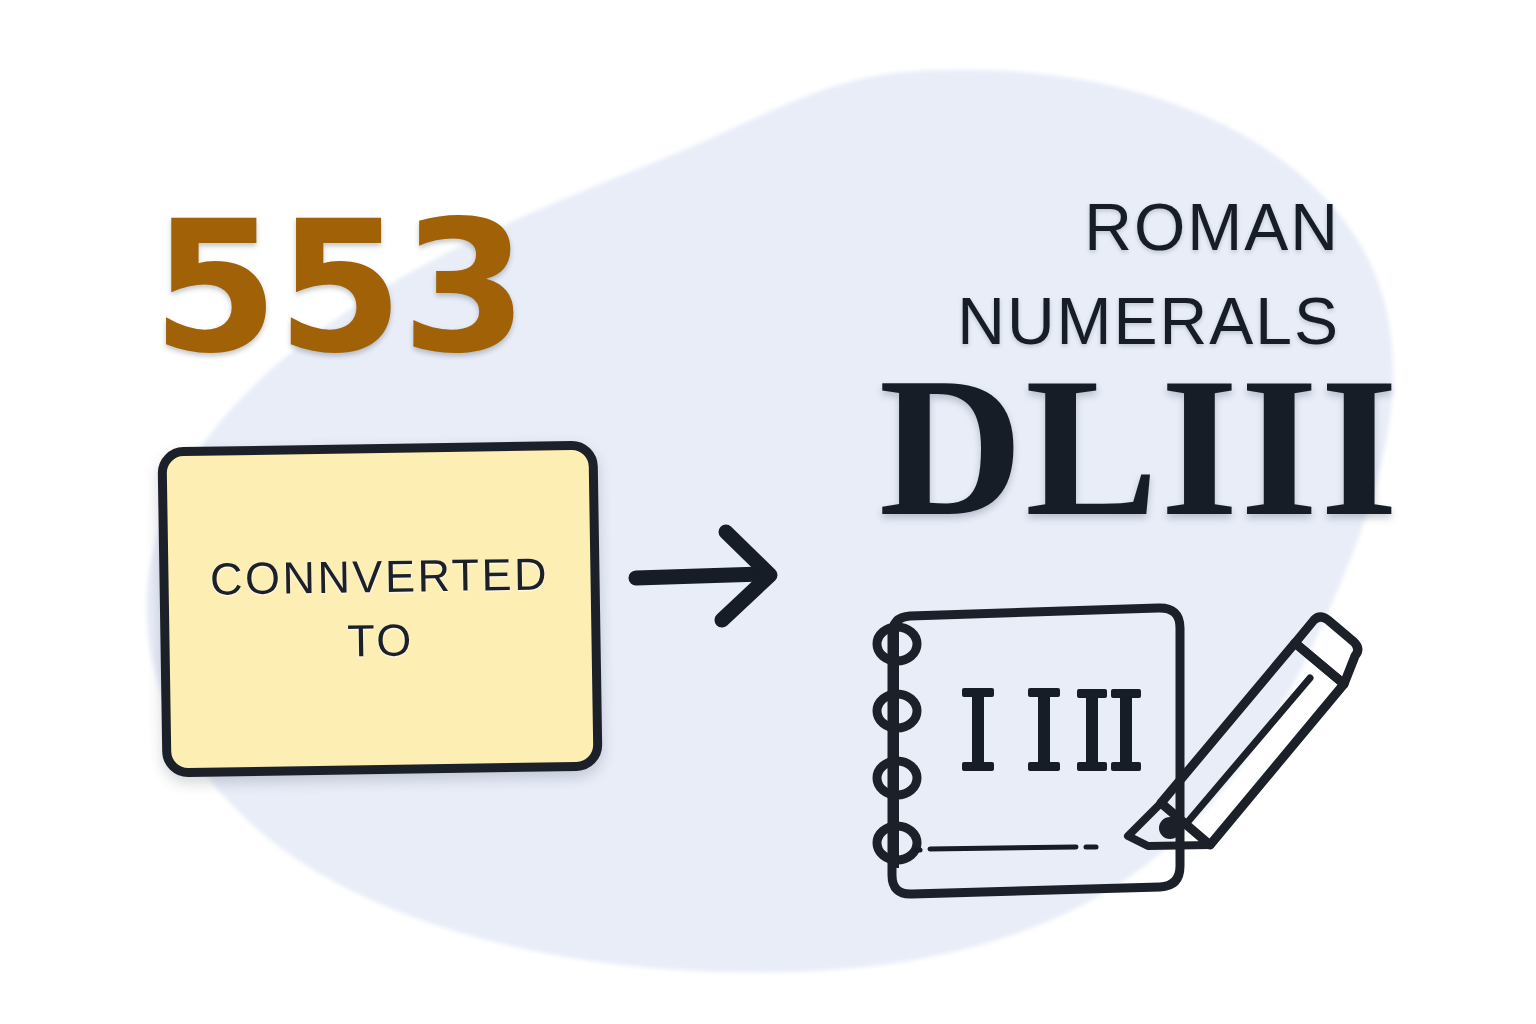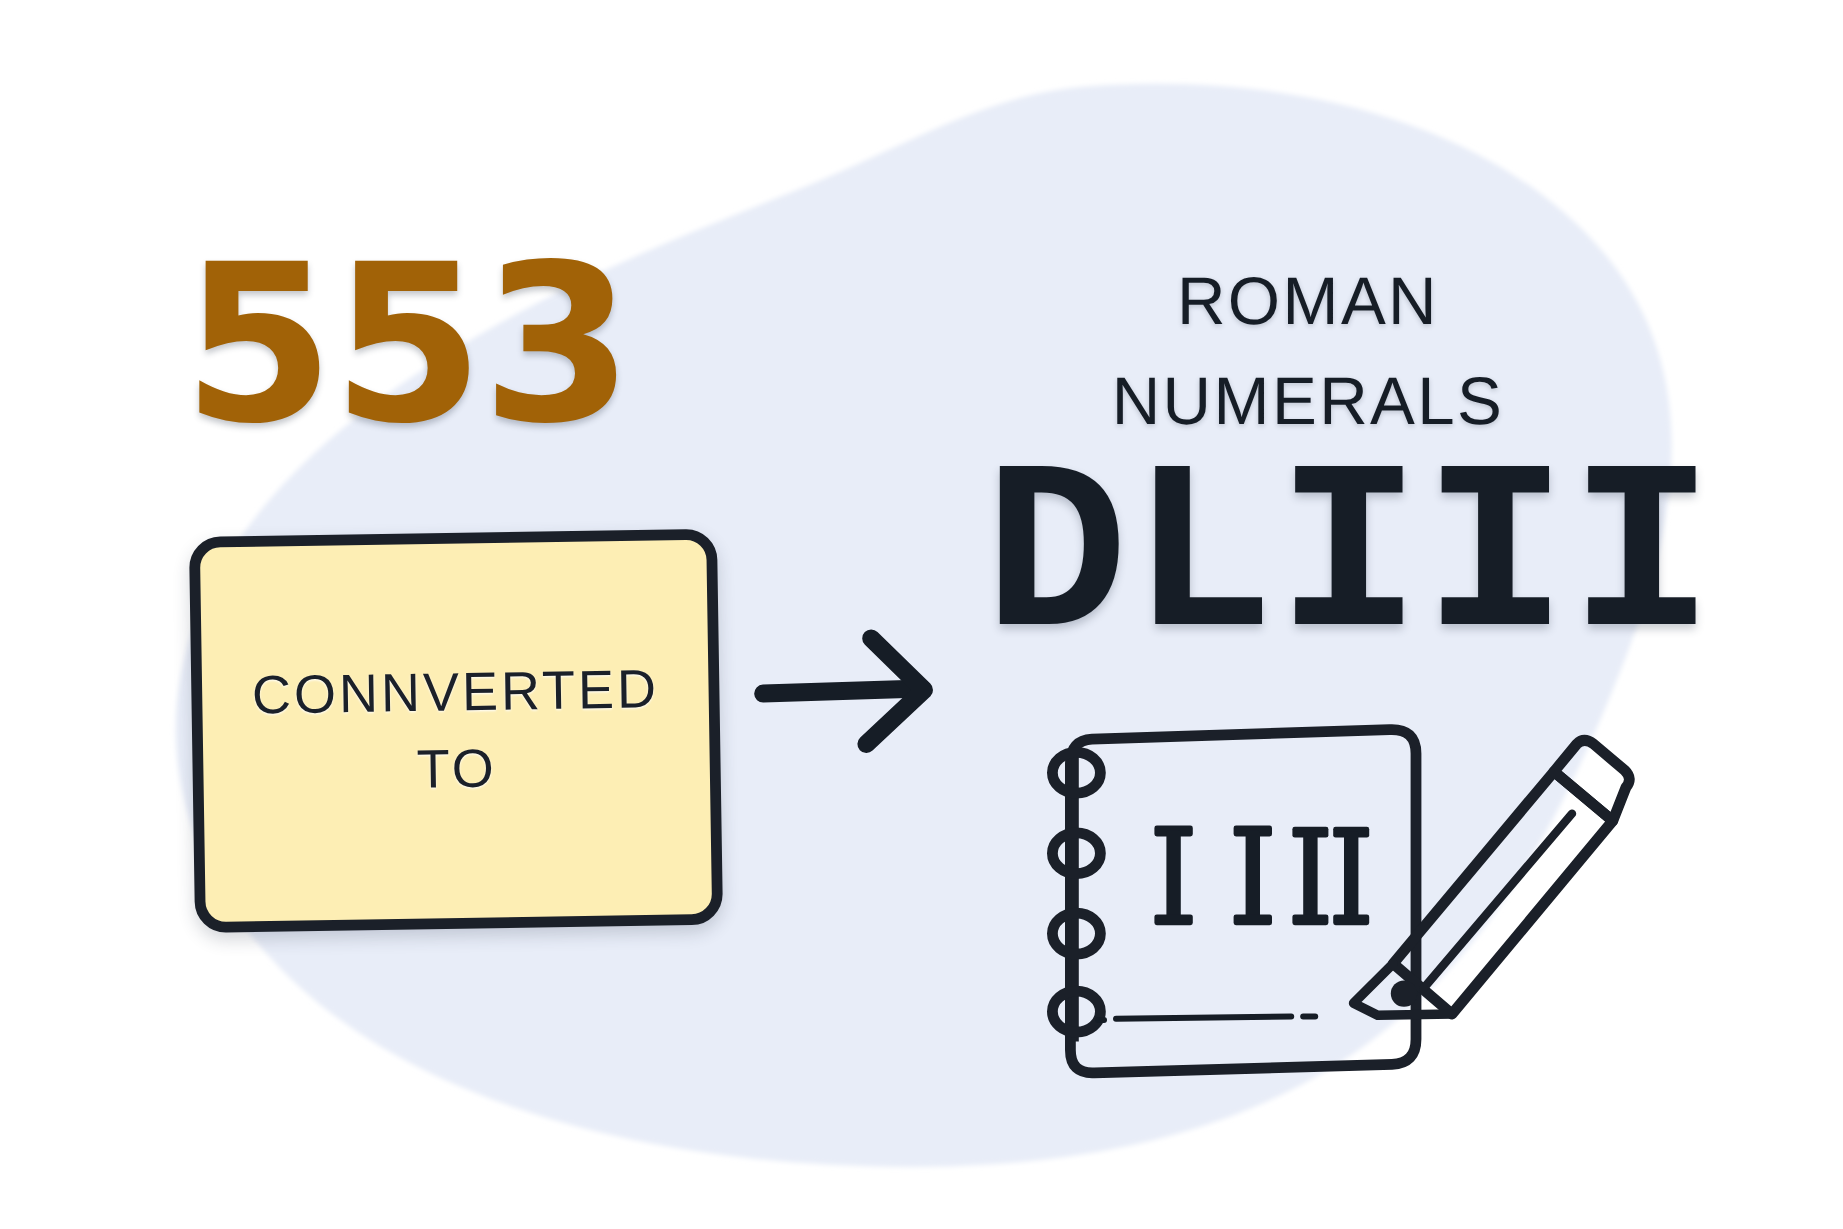--- a/index.html
+++ b/index.html
@@ -85,12 +85,12 @@
   .result-heading {
     position: absolute;
     left: 840px;
-    top: 220px;
+    top: 191px;
     width: 500px;
-    text-align: center;
+    text-align: right;
     font-family: "Liberation Sans", sans-serif;
     font-weight: normal;
-    font-size: 56px;
+    font-size: 66px;
     line-height: 1.1;
     letter-spacing: 2px;
     color: #161d26;

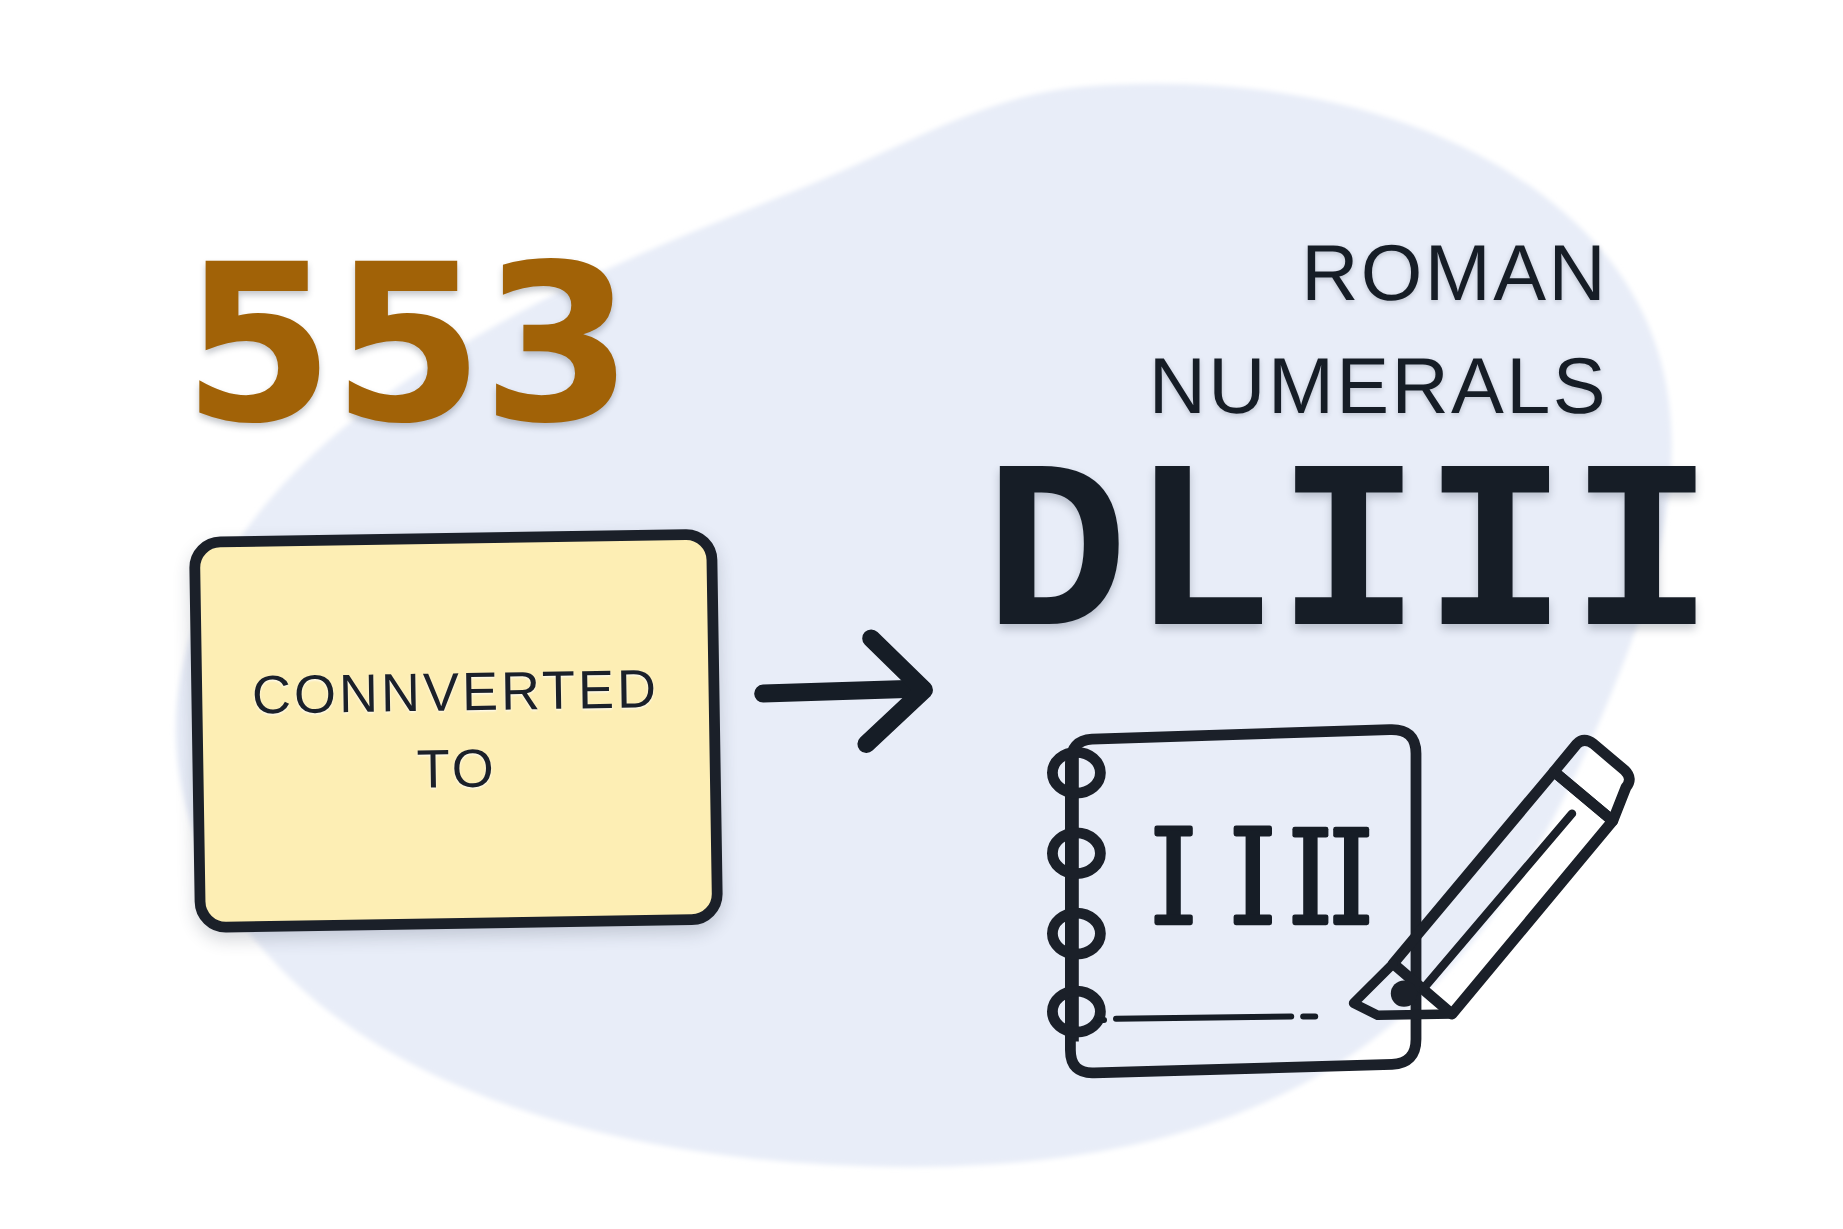--- a/index.html
+++ b/index.html
@@ -101,10 +101,10 @@
   .roman-result {
     position: absolute;
     left: 820px;
-    top: 368px;
+    top: 347px;
     width: 580px;
     text-align: right;
-    font-family: Liberation Mono, monospace;
+    font-family: Liberation Serif, serif;
     font-weight: bold;
     font-size: 200px;
     line-height: 1;

